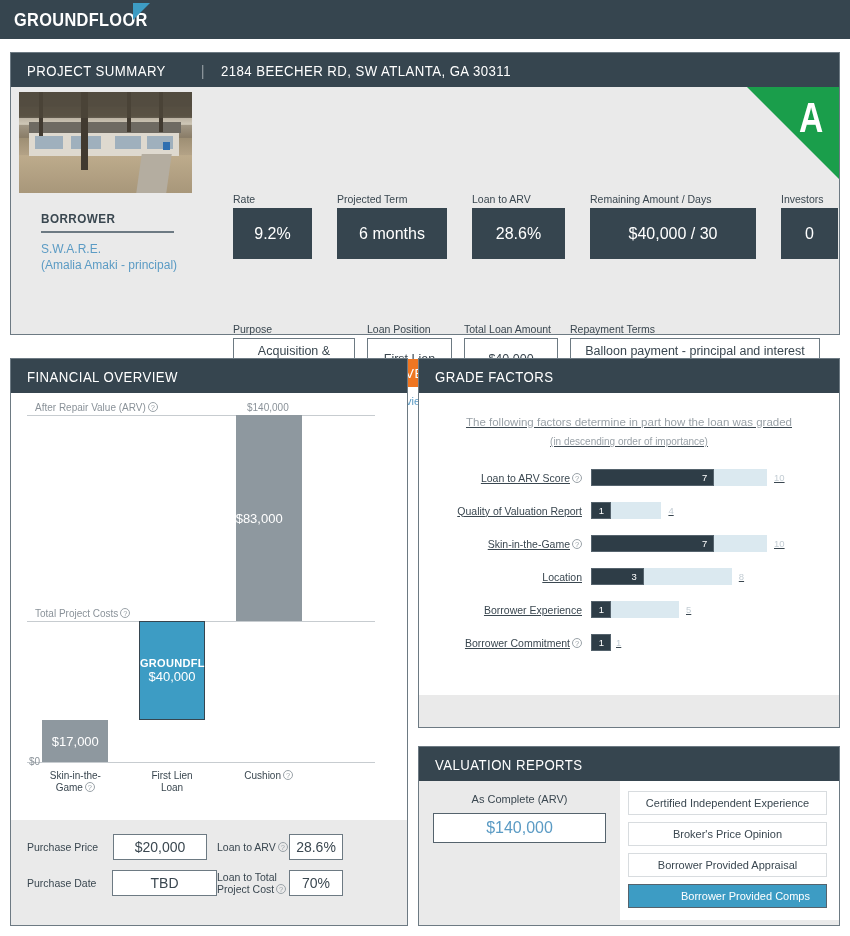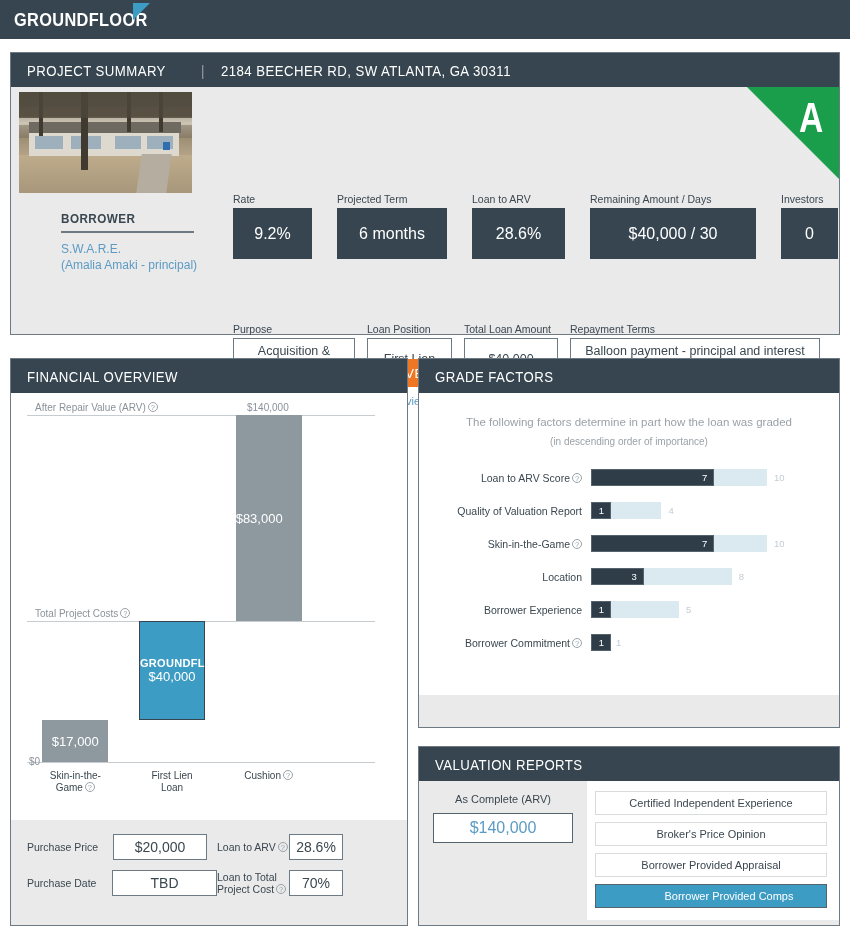--- a/index.html
+++ b/index.html
@@ -66,7 +66,7 @@
     overflow: hidden;
   }
   .tree { position: absolute; background: #413a30; }
-  #borrower-wrap { position: absolute; left: 30px; top: 124px; width: 160px; margin-left: 20px; }
+  #borrower-wrap { position: absolute; left: 30px; top: 124px; width: 160px; }
   #borrower-title { font-size: 13px; font-weight: bold; letter-spacing: .5px; color: #3a4750; }
   #borrower-title span { display:inline-block; transform: scaleX(.9); transform-origin: left center; }
   #borrower-rule { border-bottom: 2px solid #6d7a83; margin: 5px 0 8px 0; width: 133px; }

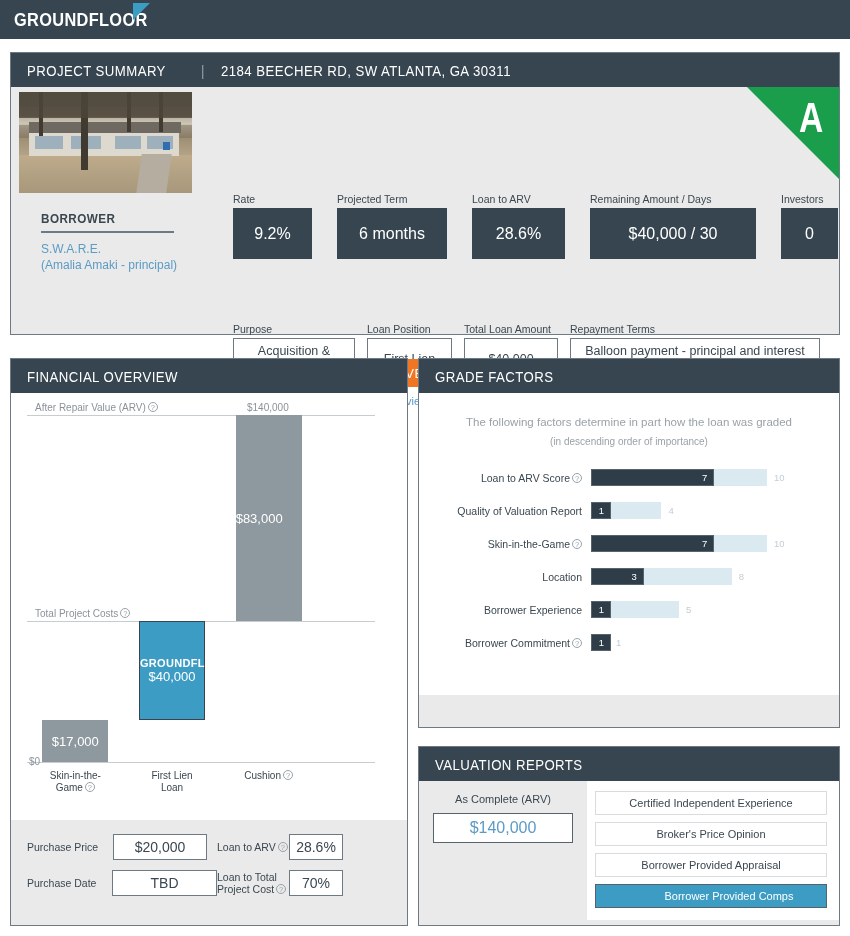--- a/index.html
+++ b/index.html
@@ -125,7 +125,7 @@
 
   
   #grade { position: absolute; left: 418px; top: 358px; width: 422px; height: 370px; }
-  #grade-body { background: #fff; height: 302px; padding: 20px 0 0 0; }
+  #grade-body { background: #fff; height: 302px; padding: 20px 0 0 0; text-decoration: underline; }
   #grade-intro { text-align: center; color: #9aa2a8; font-size: 11.5px; line-height: 19px; }
   #grade-intro .small { font-size: 10px; }
   .gf-row { display: flex; align-items: center; margin-top: 16px; }

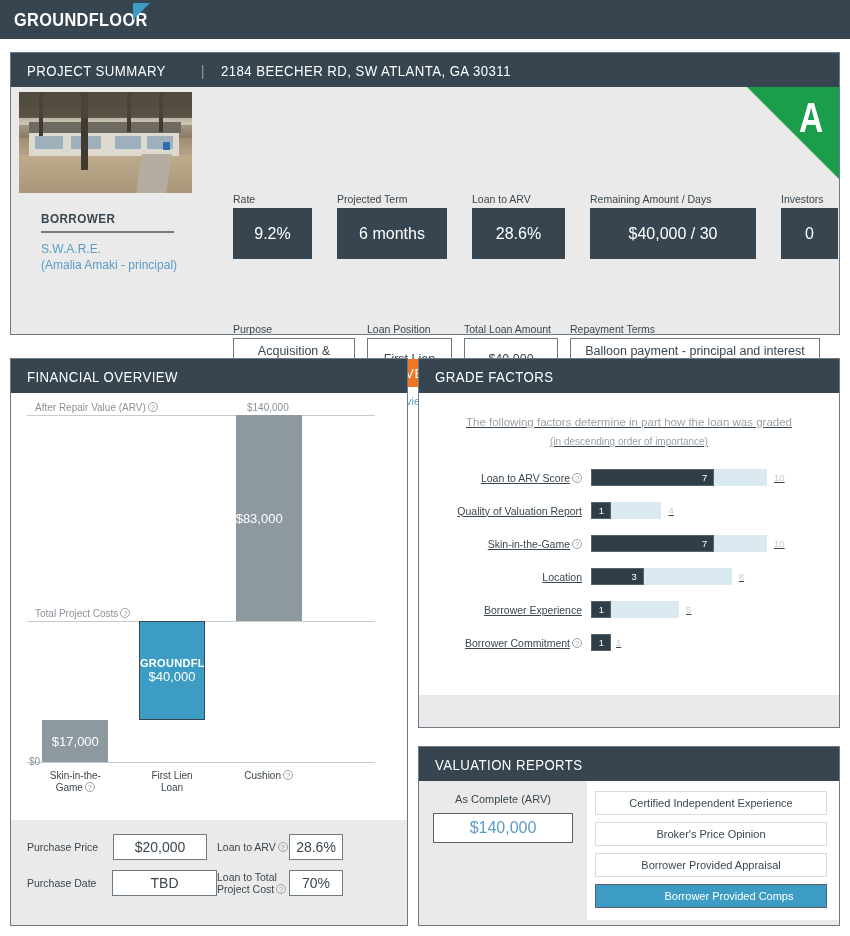--- a/index.html
+++ b/index.html
@@ -141,7 +141,7 @@
   
   #val { position: absolute; left: 418px; top: 746px; width: 422px; height: 180px; }
   #val-body { display: flex; height: 139px; }
-  #val-left { width: 168px; background: #eaeaea; padding: 12px 14px; }
+  #val-left { width: 201px; background: #eaeaea; padding: 12px 14px; }
   #val-left-label { font-size: 11px; text-align: center; color: #3a4750; margin-bottom: 8px; }
   #val-amount {
     background: #fff; border: 1.5px solid #55636d; height: 30px;

